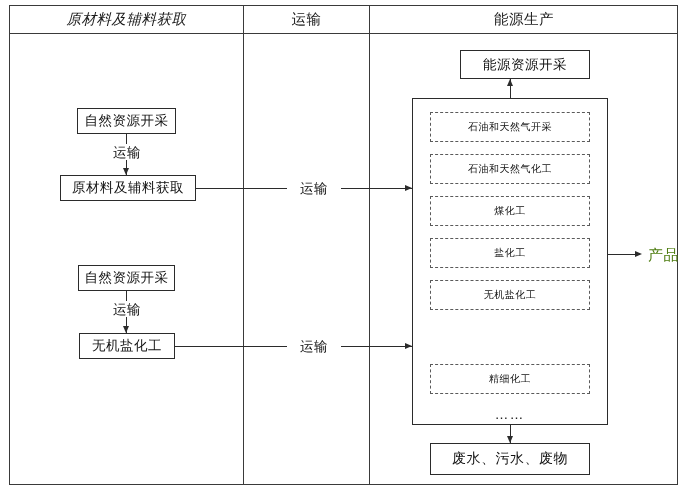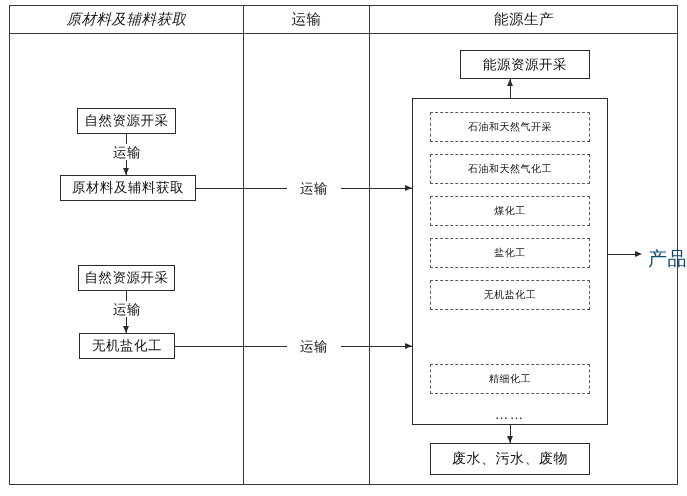--- a/index.html
+++ b/index.html
@@ -167,10 +167,10 @@
   }
   .plain-label {
     position: absolute;
-    font-size: 19px;
-    letter-spacing: 0.5px;
-    white-space: nowrap;
-    color: #0c4a6e;
+    font-size: 15px;
+    letter-spacing: 0.5px;
+    white-space: nowrap;
+    color: #4d7c0f;
   }
 </style>
 </head>

